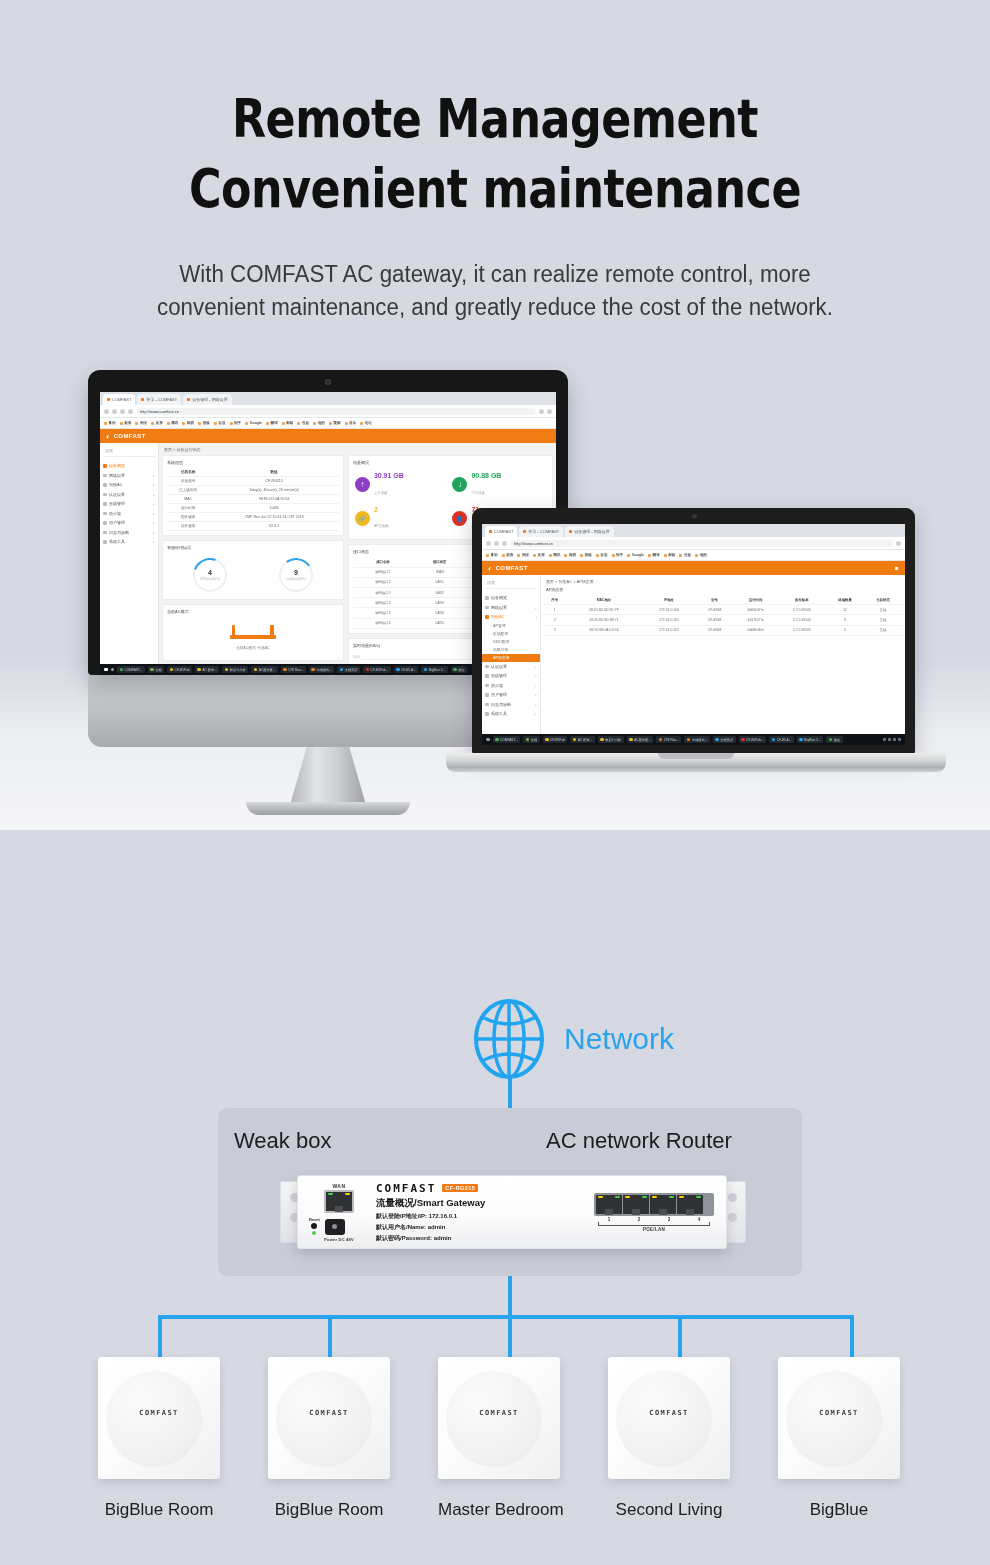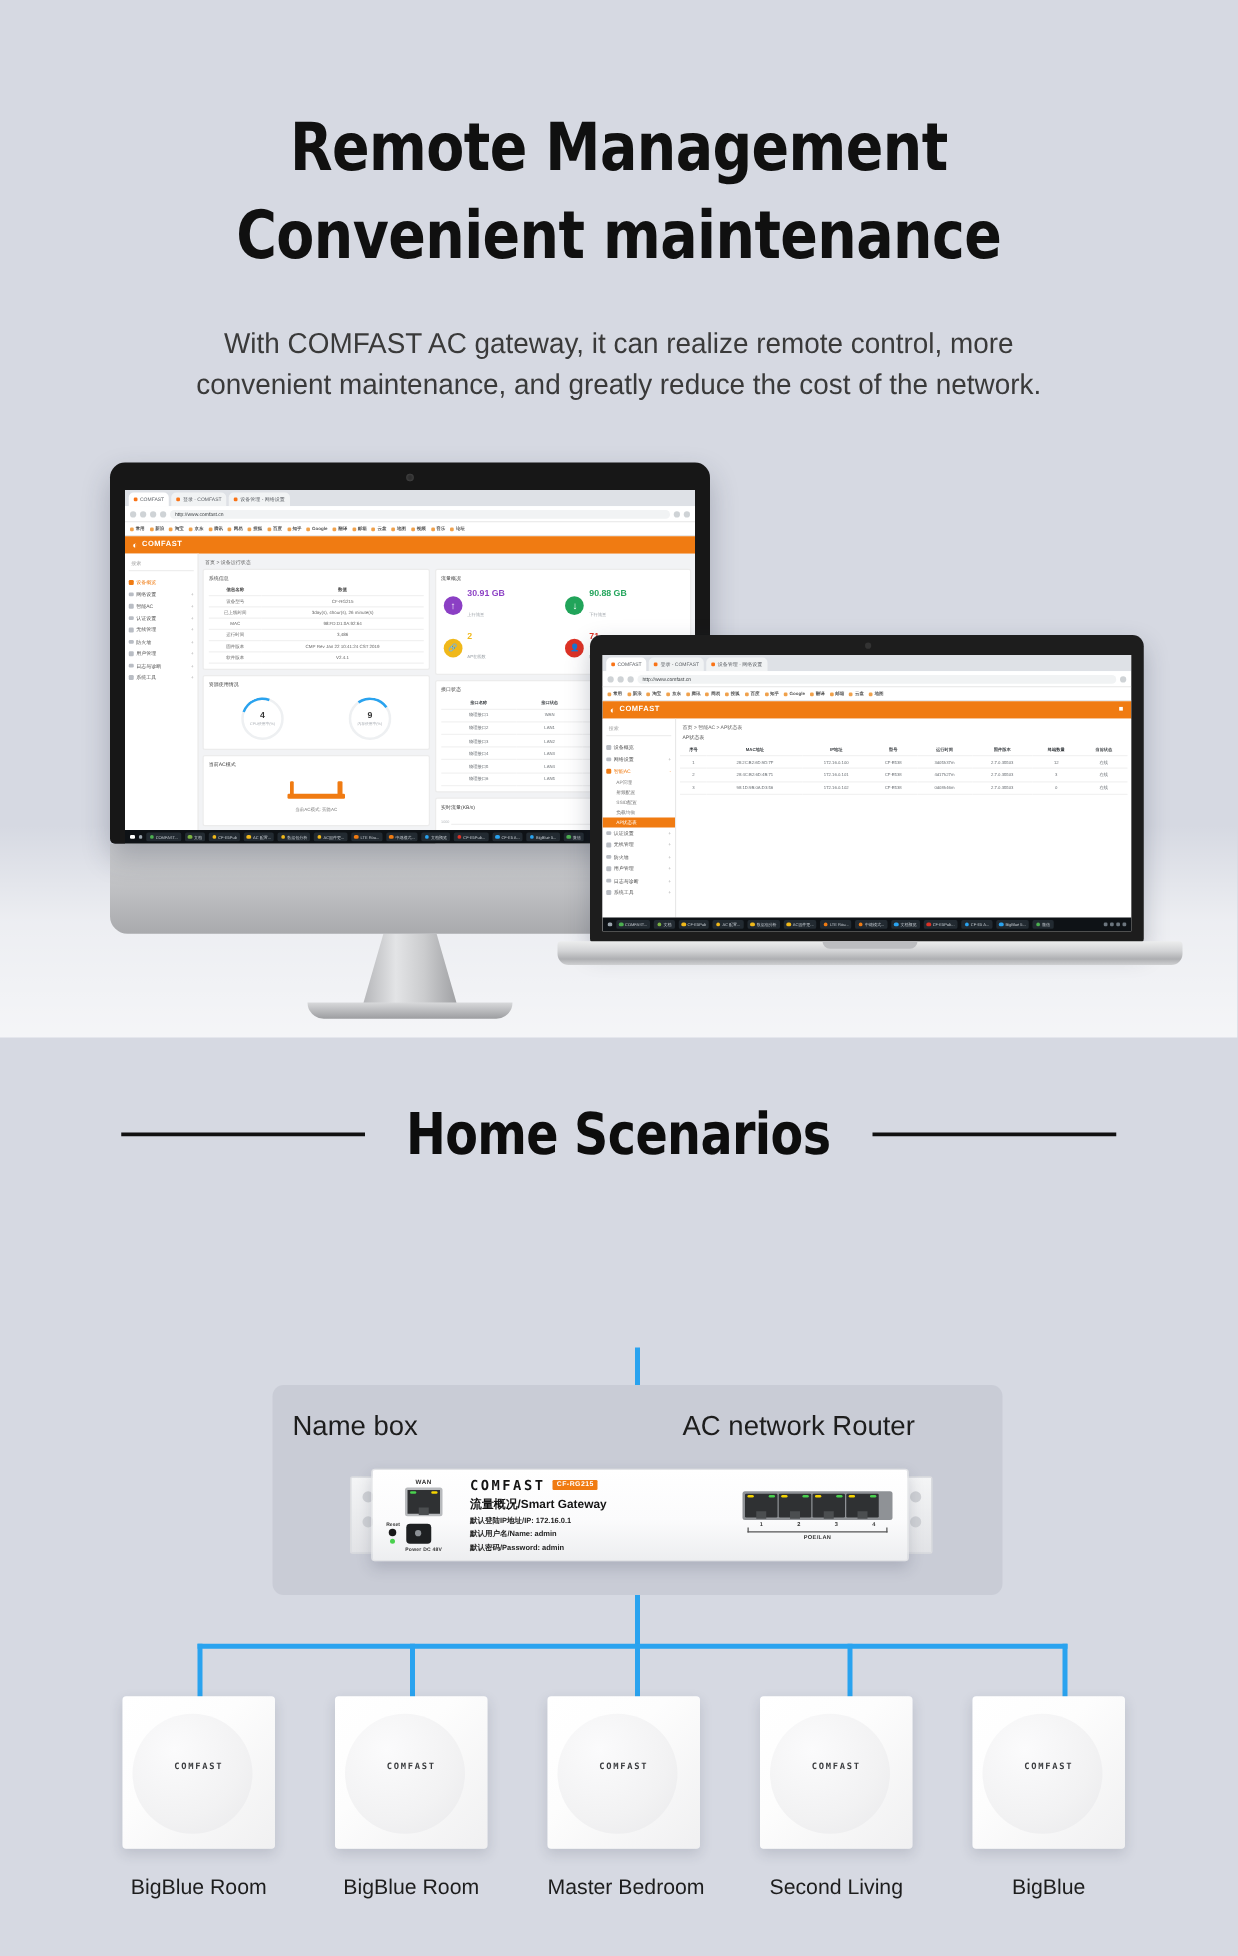--- a/index.html
+++ b/index.html
@@ -952,11 +952,6 @@
     </div>
   </div>
 
-  <div class="hs-head">
-    <span class="rule"></span>
-    <h2>Home Scenarios</h2>
-    <span class="rule"></span>
-  </div>
 
 
   <div class="vline" style="left:508px;top:1078px;width:4px;height:32px;"></div>

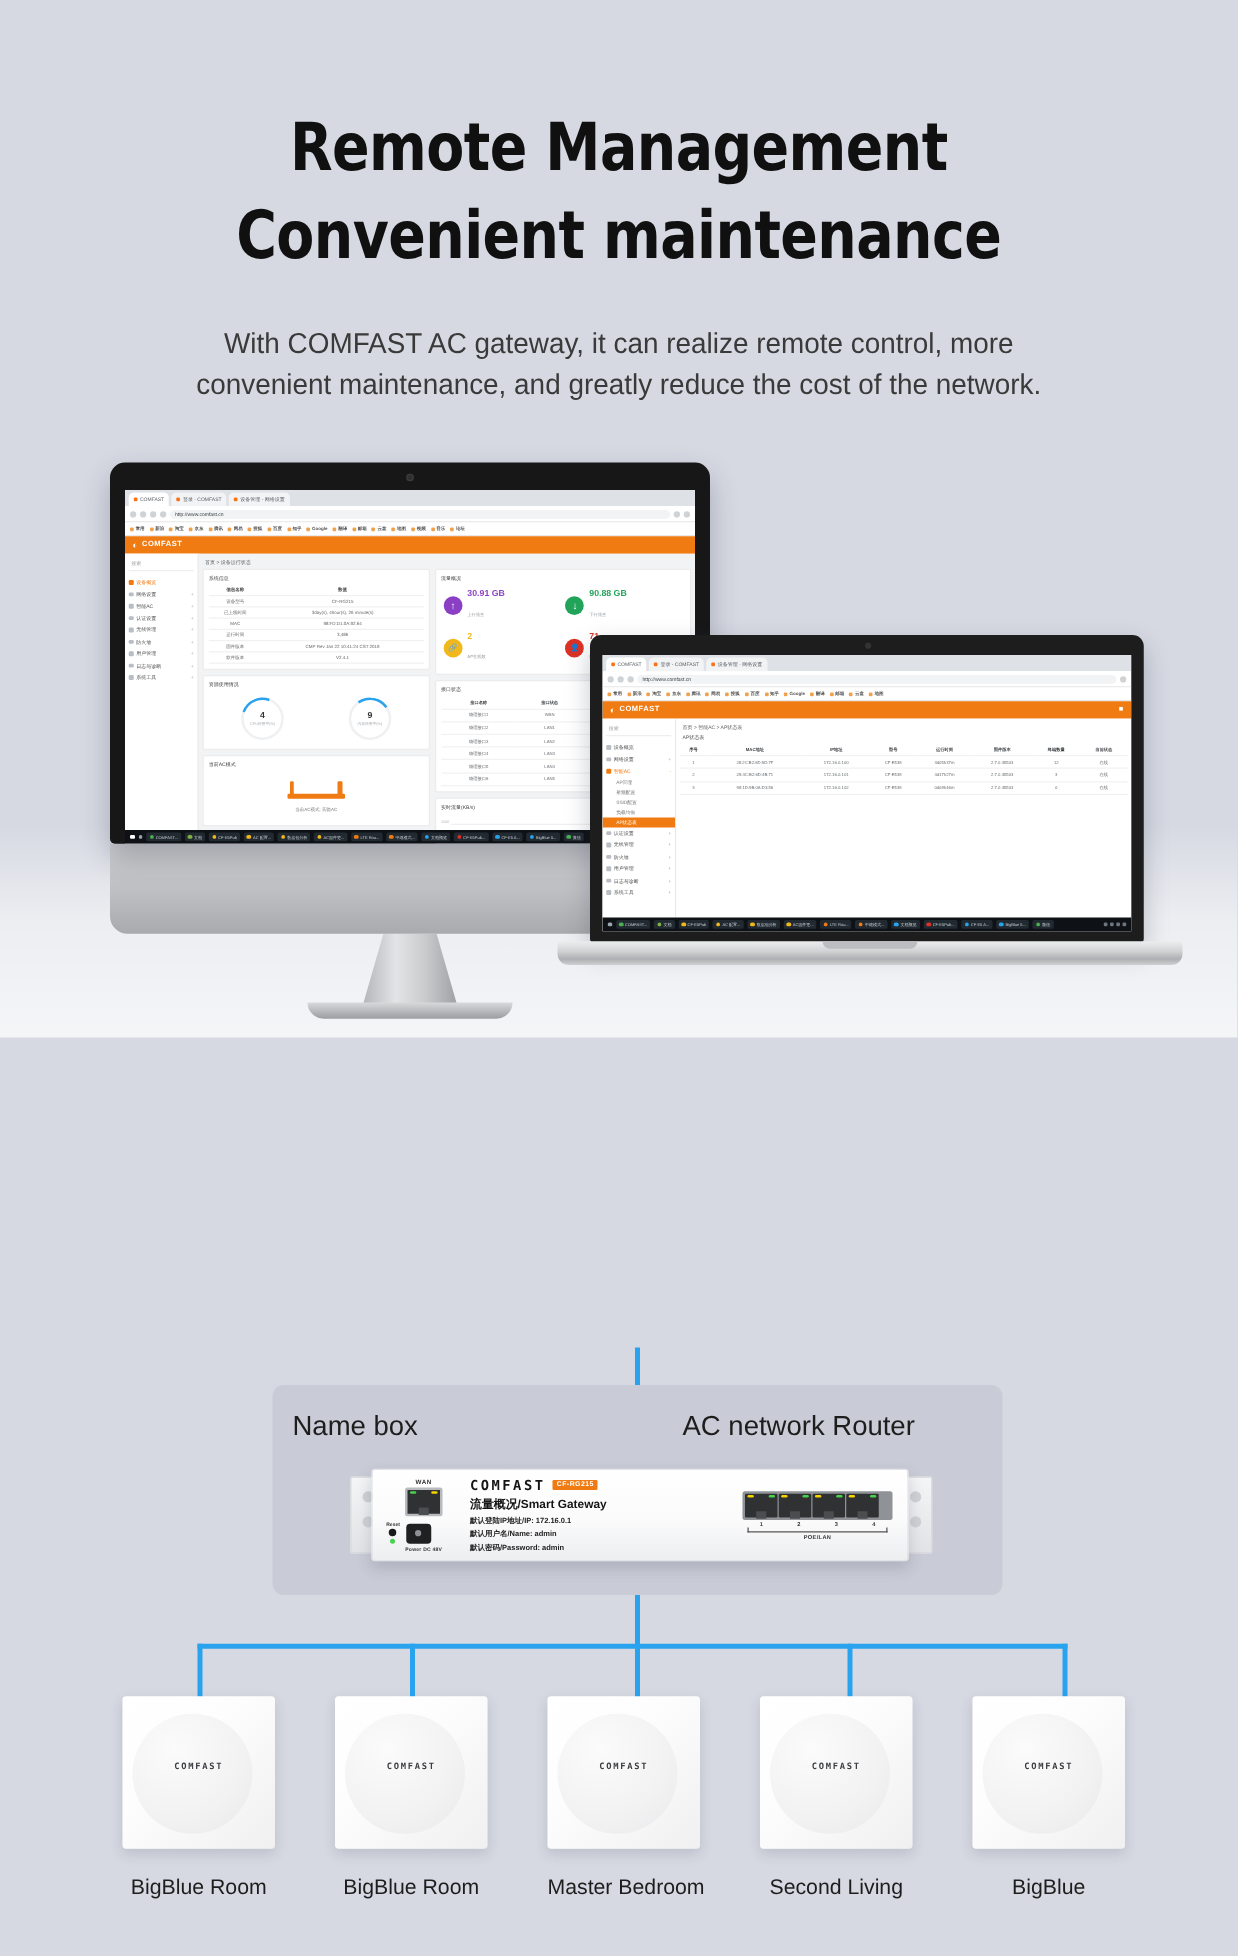--- a/index.html
+++ b/index.html
@@ -953,6 +953,17 @@
   </div>
 
 
+  <div class="net">
+    <svg class="globe" viewBox="0 0 74 82">
+      <ellipse cx="37" cy="41" rx="33" ry="38" fill="none" stroke="#21a5f0" stroke-width="4"></ellipse>
+      <ellipse cx="37" cy="41" rx="15" ry="38" fill="none" stroke="#21a5f0" stroke-width="3.5"></ellipse>
+      <line x1="4" y1="41" x2="70" y2="41" stroke="#21a5f0" stroke-width="3.5"></line>
+      <path d="M10 19 Q37 33 64 19" fill="none" stroke="#21a5f0" stroke-width="3.5"></path>
+      <path d="M10 63 Q37 49 64 63" fill="none" stroke="#21a5f0" stroke-width="3.5"></path>
+      <line x1="37" y1="3" x2="37" y2="79" stroke="#21a5f0" stroke-width="3.5"></line>
+    </svg>
+    <span class="lbl">Network</span>
+  </div>
 
   <div class="vline" style="left:508px;top:1078px;width:4px;height:32px;"></div>
 

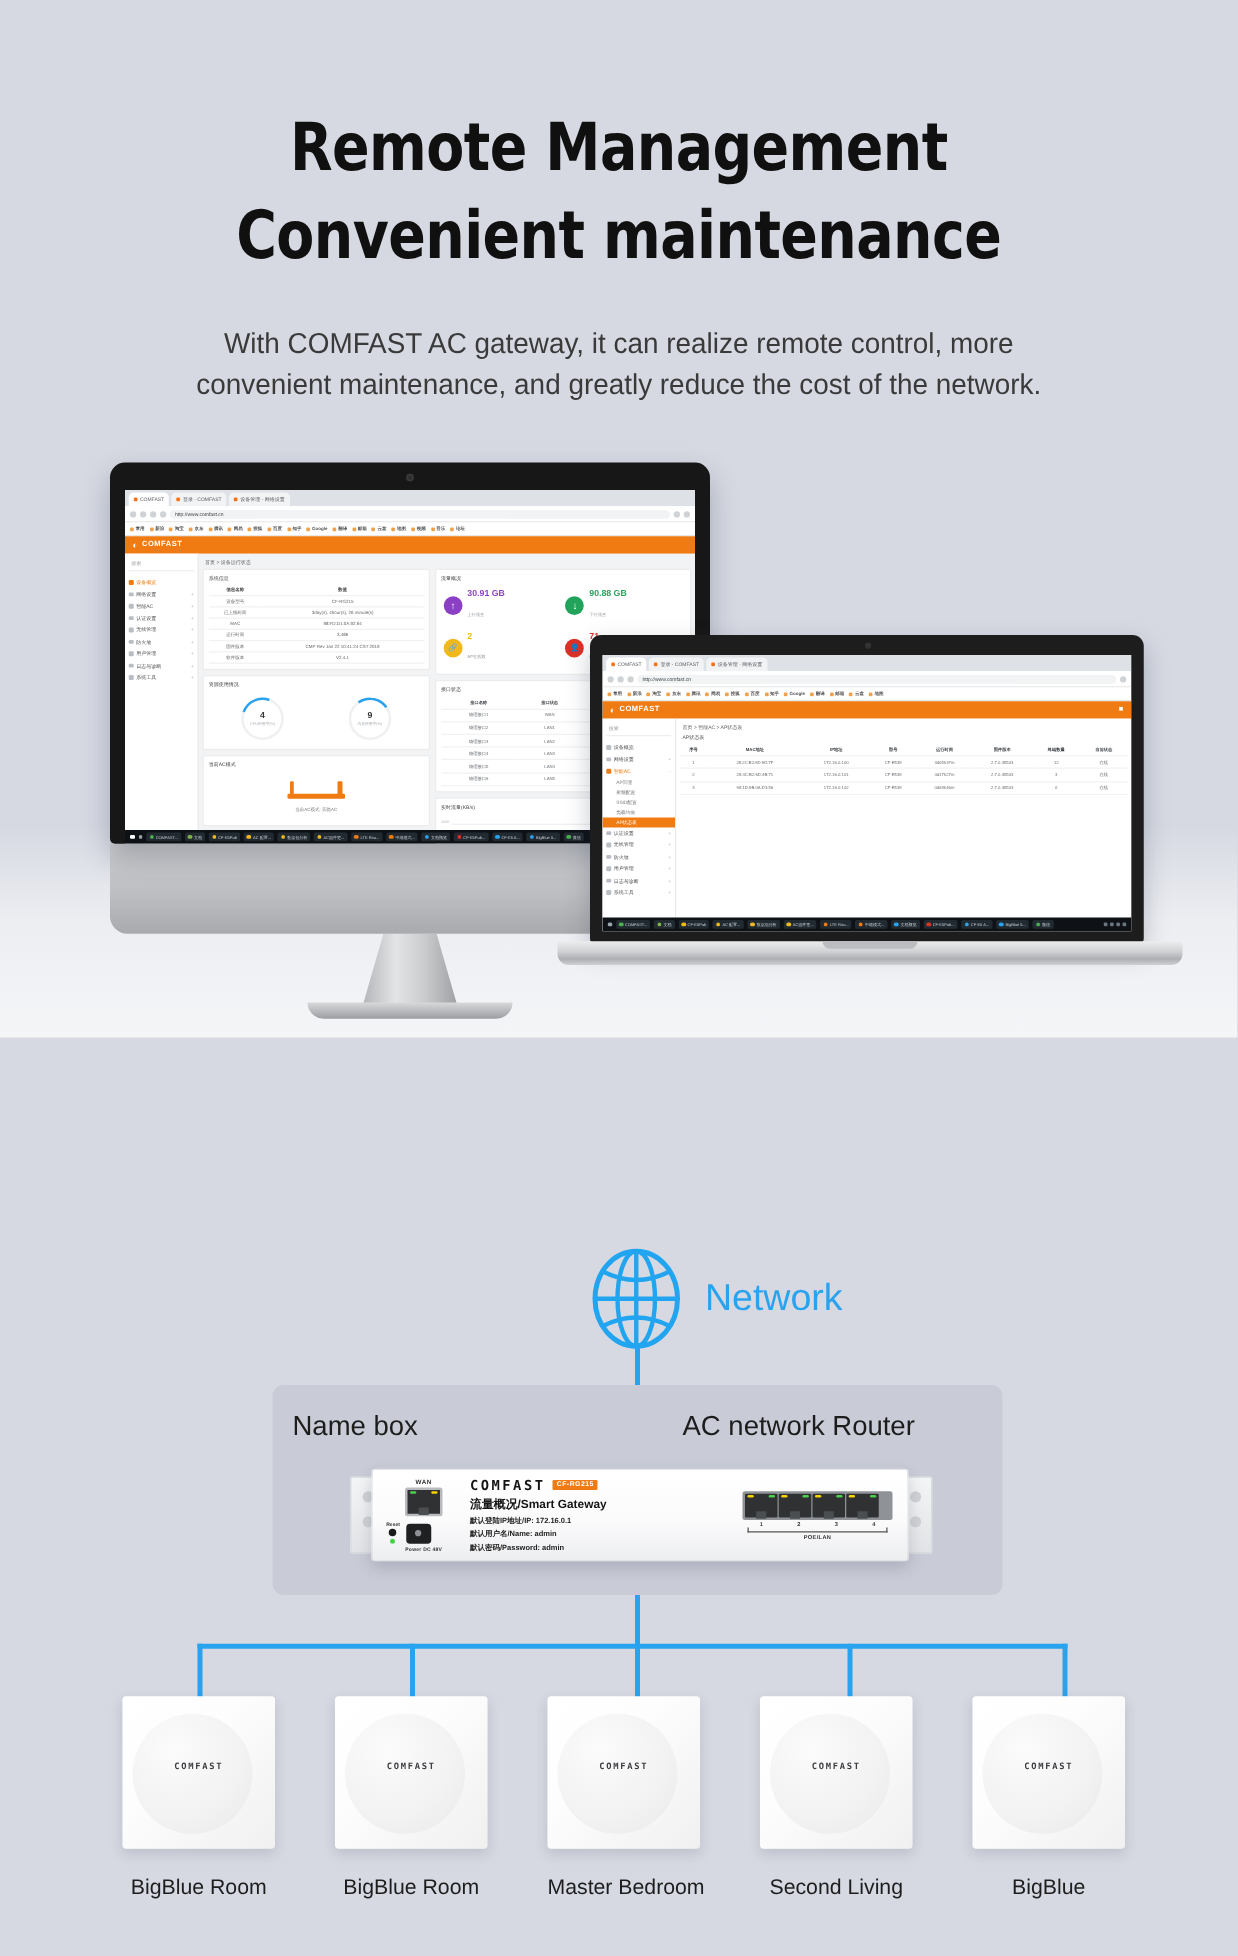--- a/index.html
+++ b/index.html
@@ -968,7 +968,7 @@
   <div class="vline" style="left:508px;top:1078px;width:4px;height:32px;"></div>
 
   <div class="weakbox">
-    <span class="lbl-left">Name box</span>
+    <span class="lbl-left">Weak box</span>
     <span class="lbl-right">AC network Router</span>
   </div>
 

